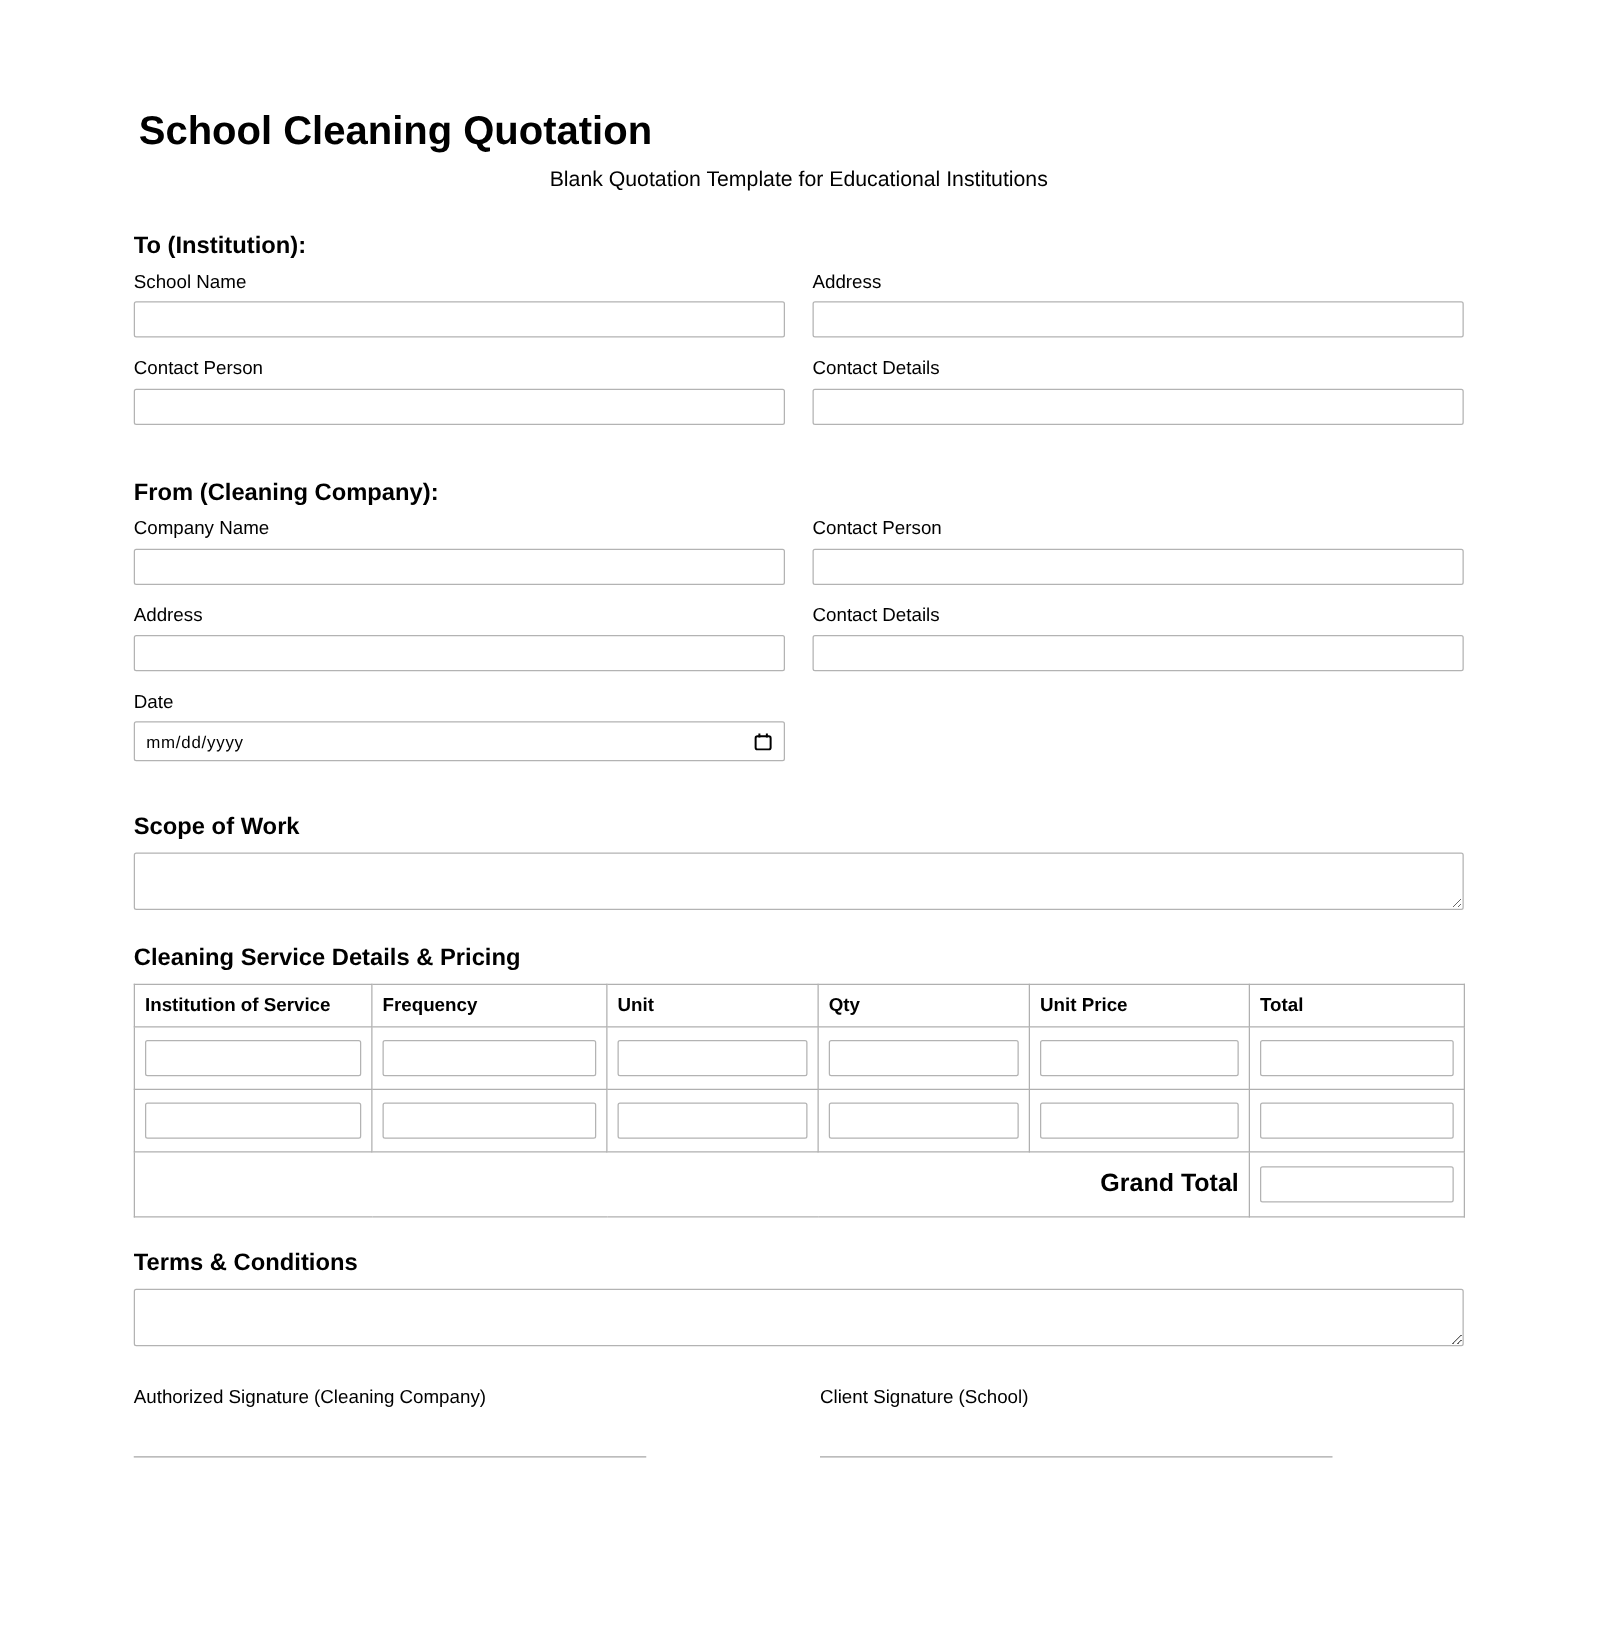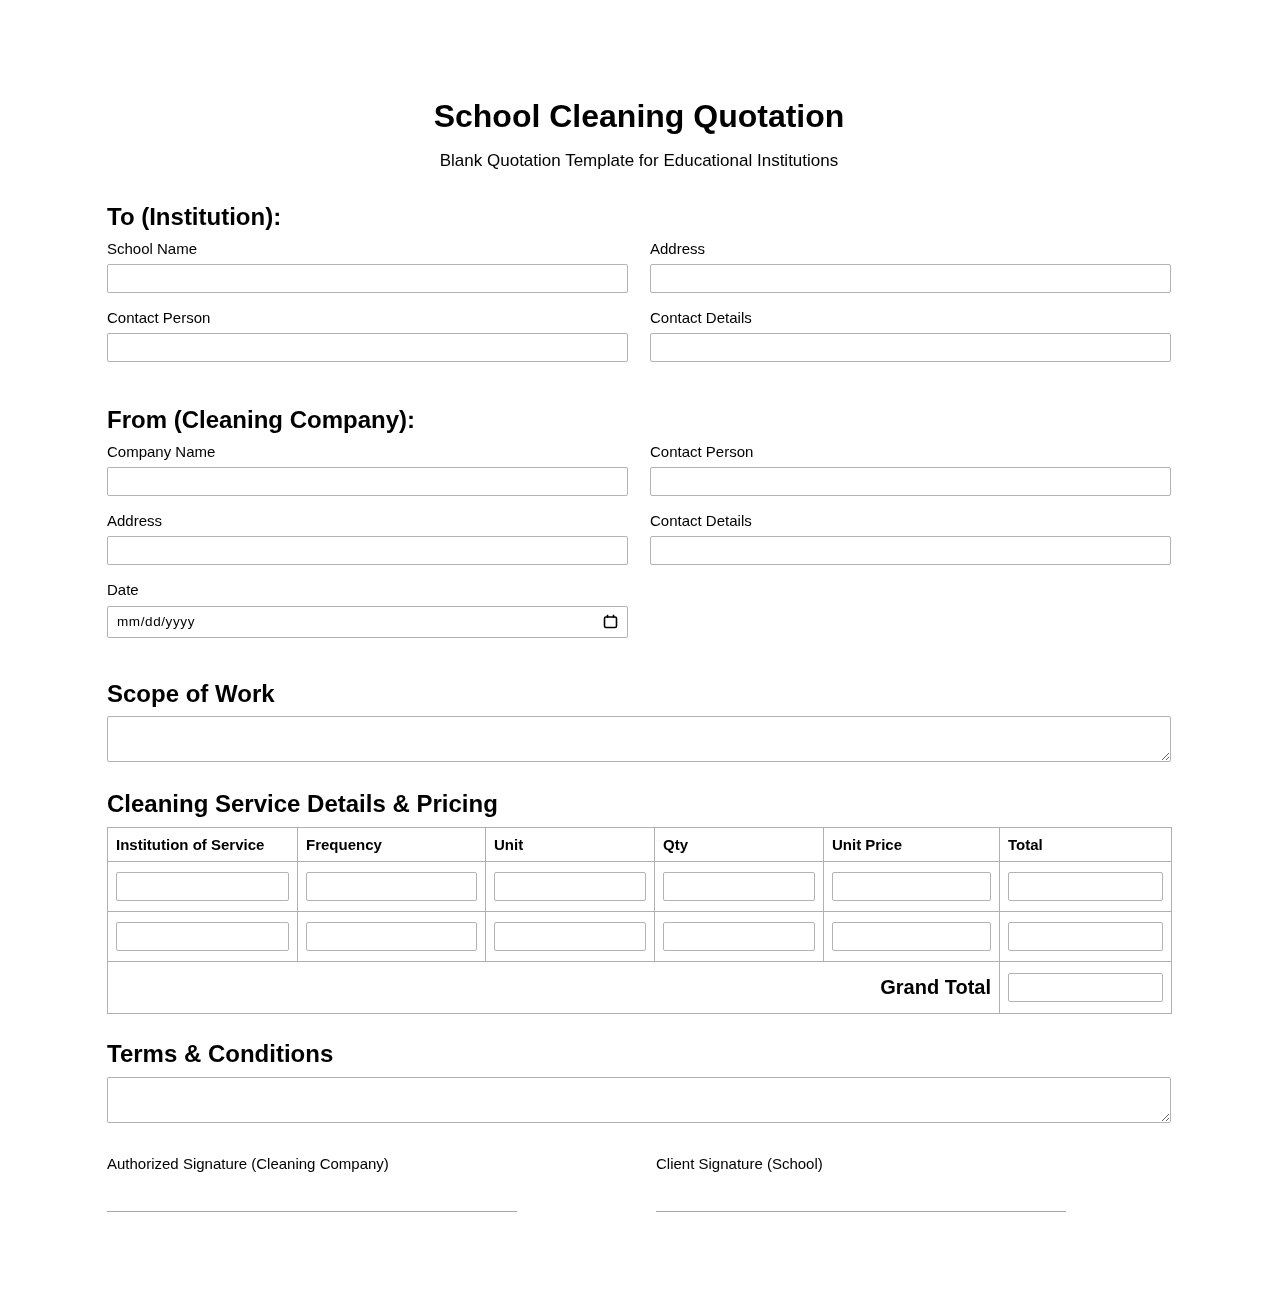--- a/index.html
+++ b/index.html
@@ -22,8 +22,7 @@
   .title {
     font-size: 32px;
     font-weight: bold;
-    text-align: center;
-    margin: 16px;
+    margin: 4px;
     line-height: 1.15;
   }
   .subtitle {

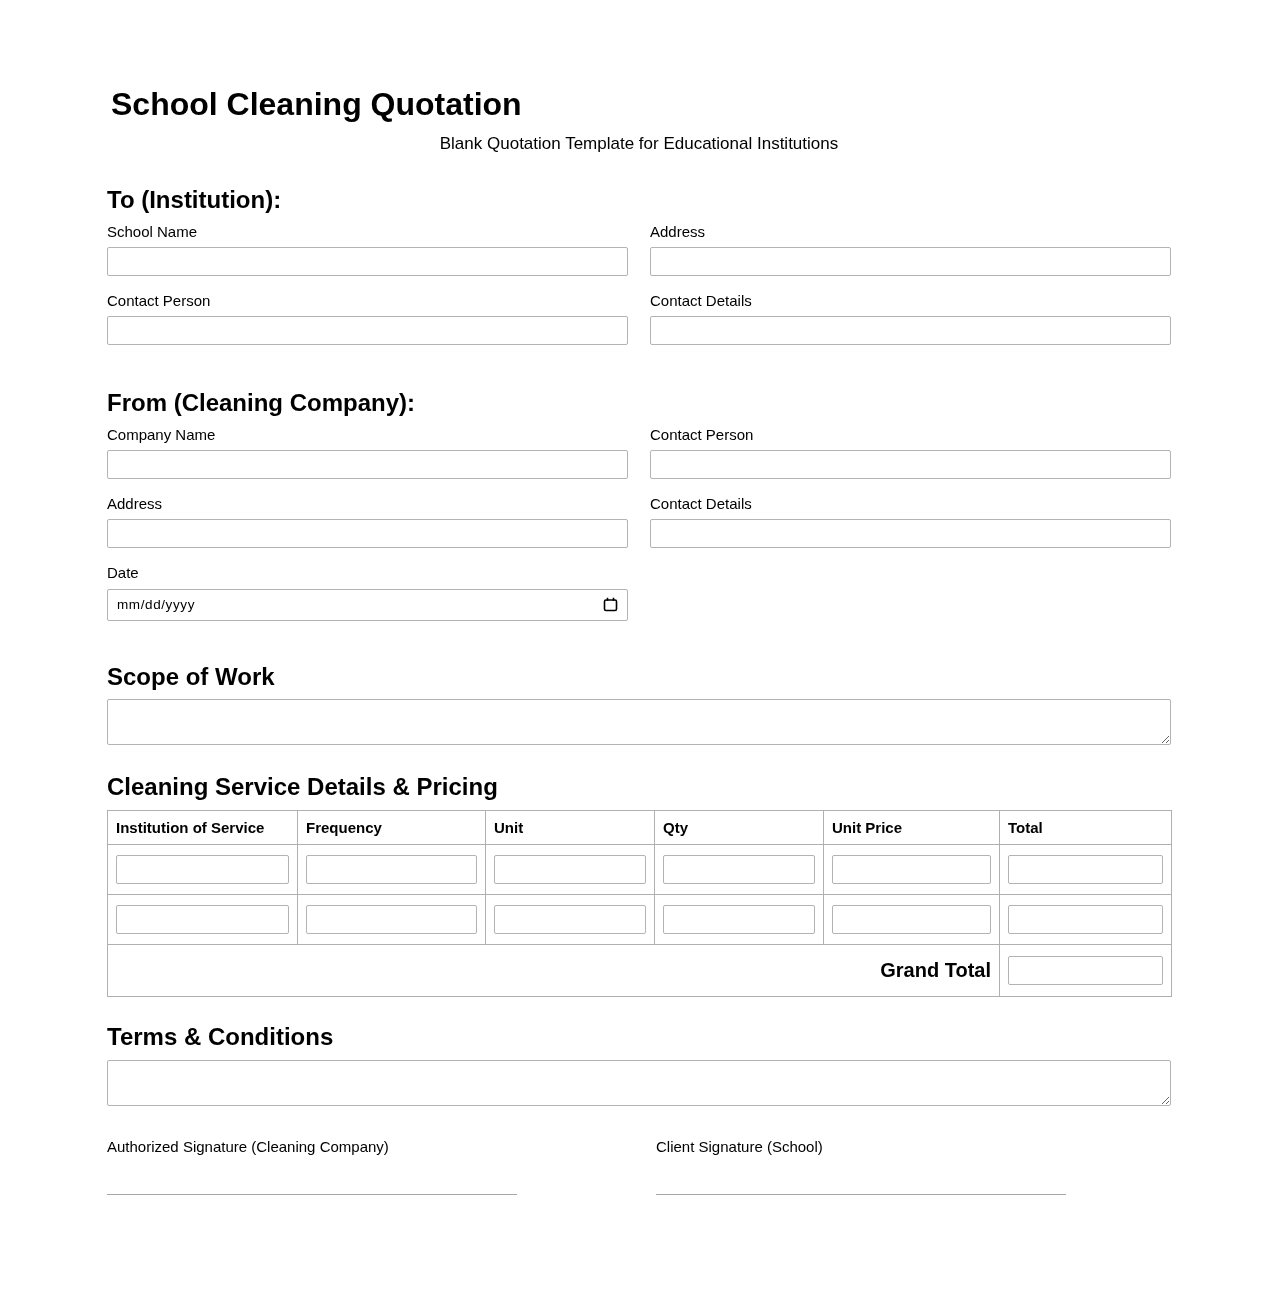--- a/index.html
+++ b/index.html
@@ -37,7 +37,7 @@
   .section--pricing { margin-top: 28px; }
   .section--terms { margin-top: 26px; }
   .section-heading {
-    font-size: 24px;
+    font-size: 19px;
     font-weight: bold;
     margin: 0 0 9px 0;
     line-height: 1.15;

